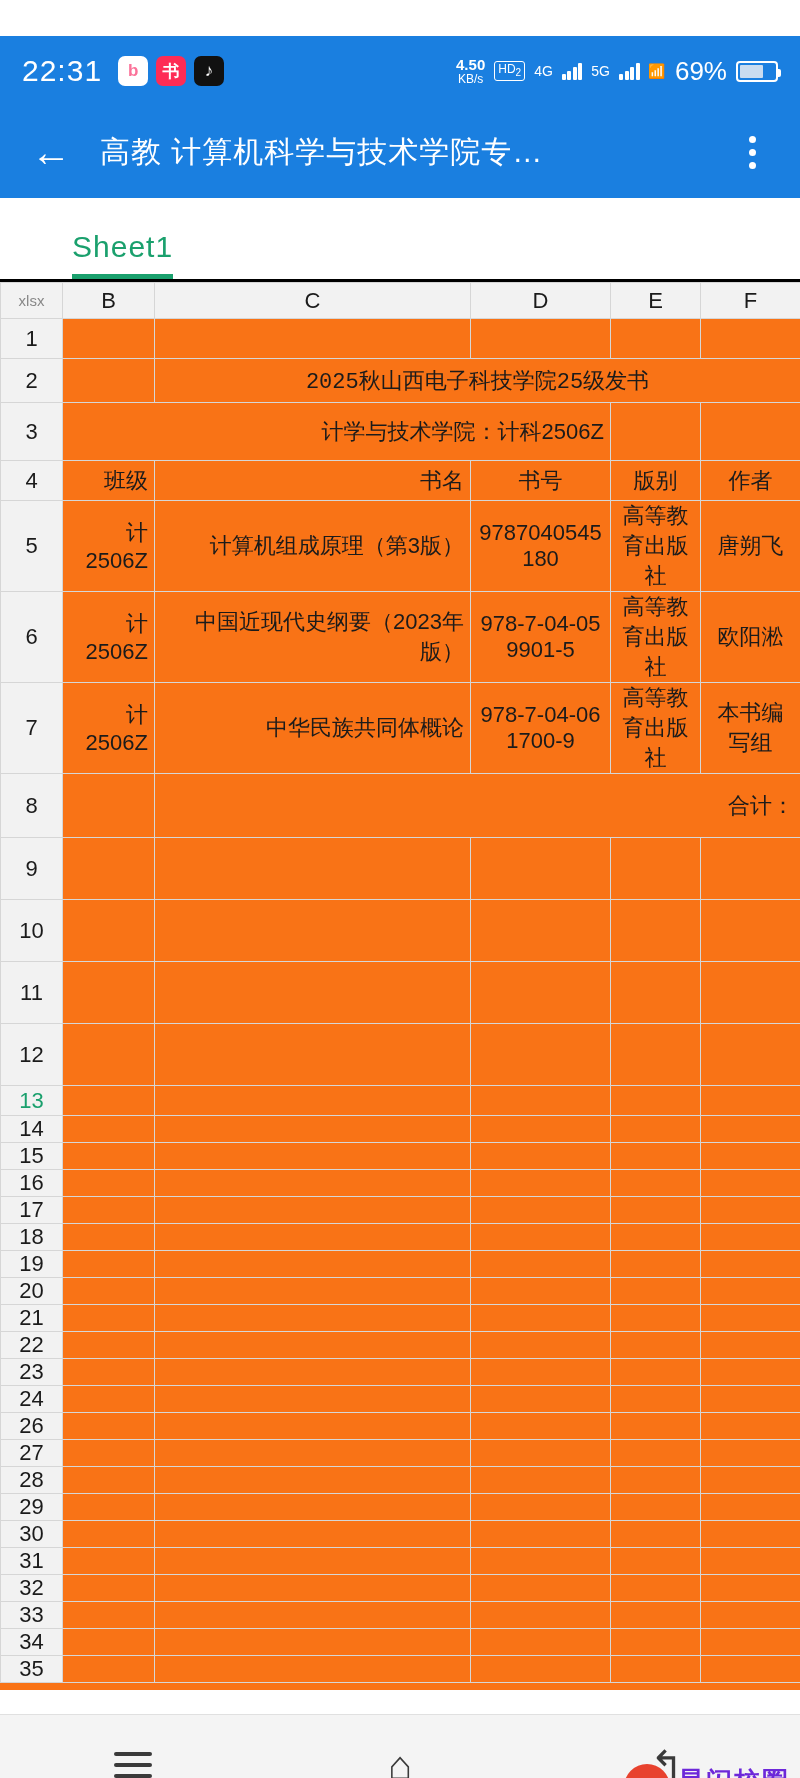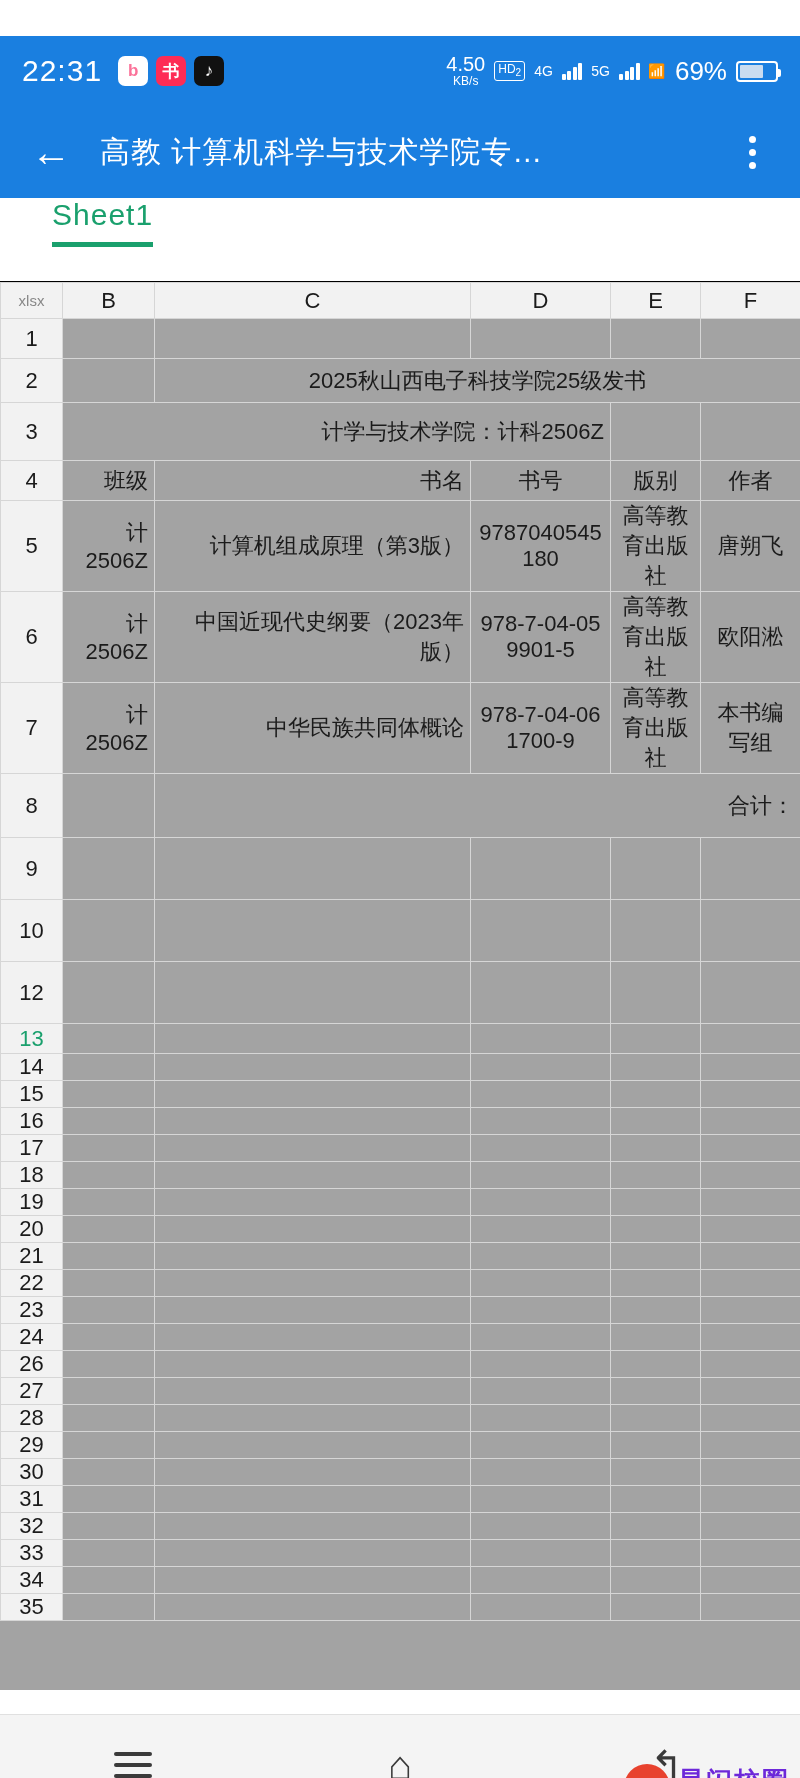--- a/index.html
+++ b/index.html
@@ -43,7 +43,7 @@
   .sb-spacer { flex: 1; }
   .sb-right { display: flex; align-items: center; gap: 9px; }
   .netspeed { text-align: center; line-height: 1.05; }
-  .netspeed .n1 { font-size: 20px; }
+  .netspeed .n1 { font-size: 15px; font-weight: bold; }
   .netspeed .n2 { font-size: 12px; }
   .sb-sig { display: flex; align-items: flex-end; gap: 1.5px; }
   .sb-sig i { display: block; width: 4px; background: #fff; border-radius: 1px; }

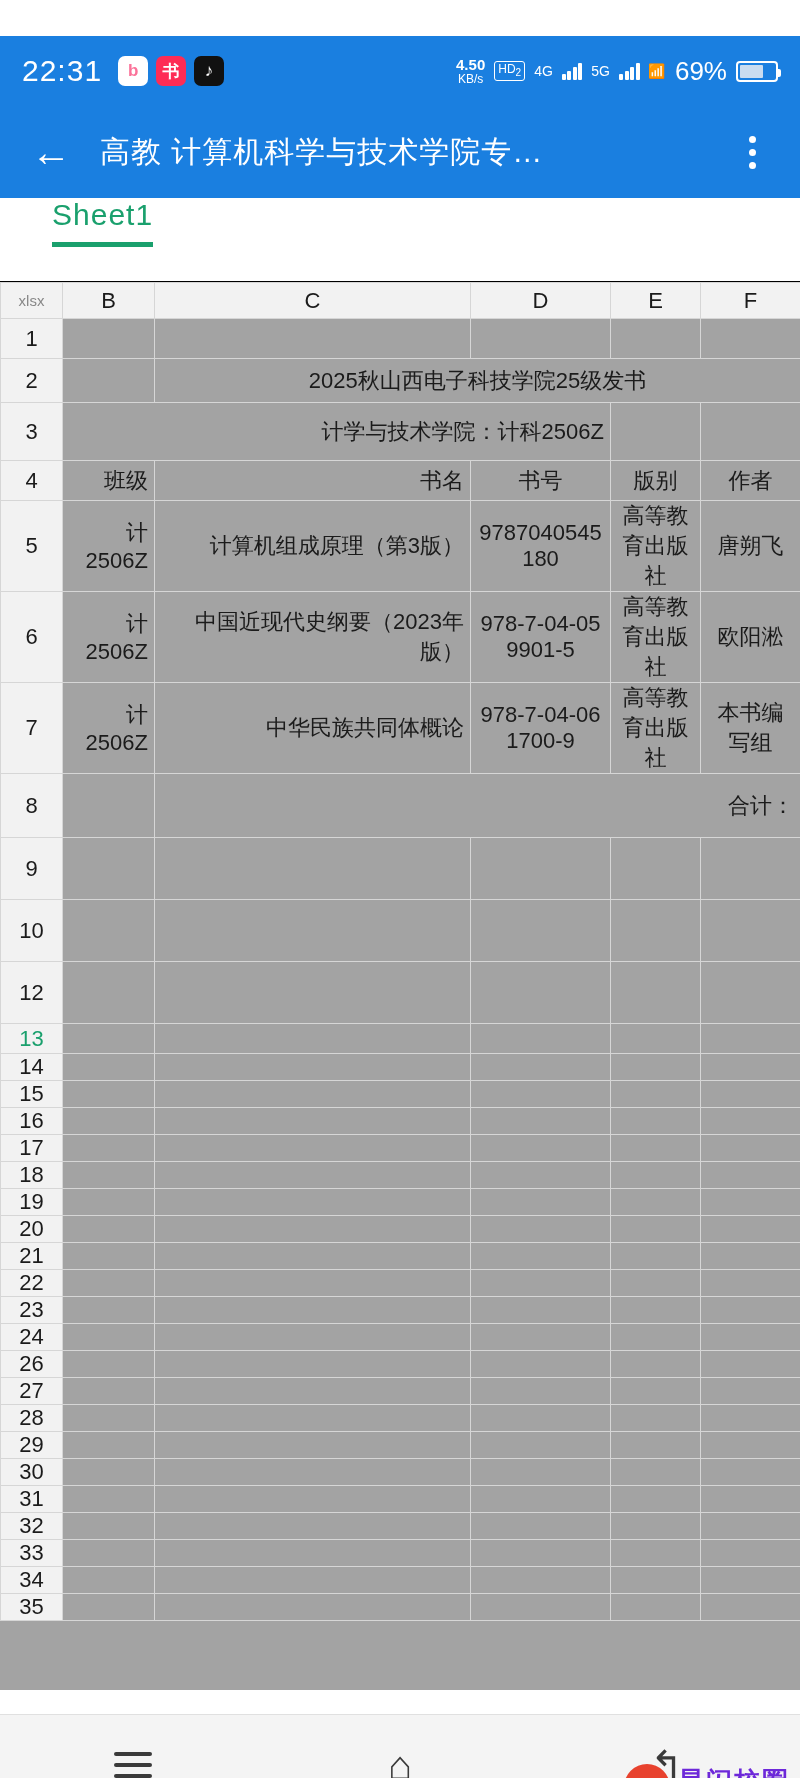--- a/index.html
+++ b/index.html
@@ -102,9 +102,9 @@
     height: 84px;
     background: #ffffff;
     display: flex;
-    align-items: flex-start;
-    padding-left: 52px;
-    border-bottom: 1px solid #000000;
+    align-items: flex-end;
+    padding-left: 72px;
+    border-bottom: 3px solid #000000;
   }
   .sheet-tab {
     font-size: 30px;

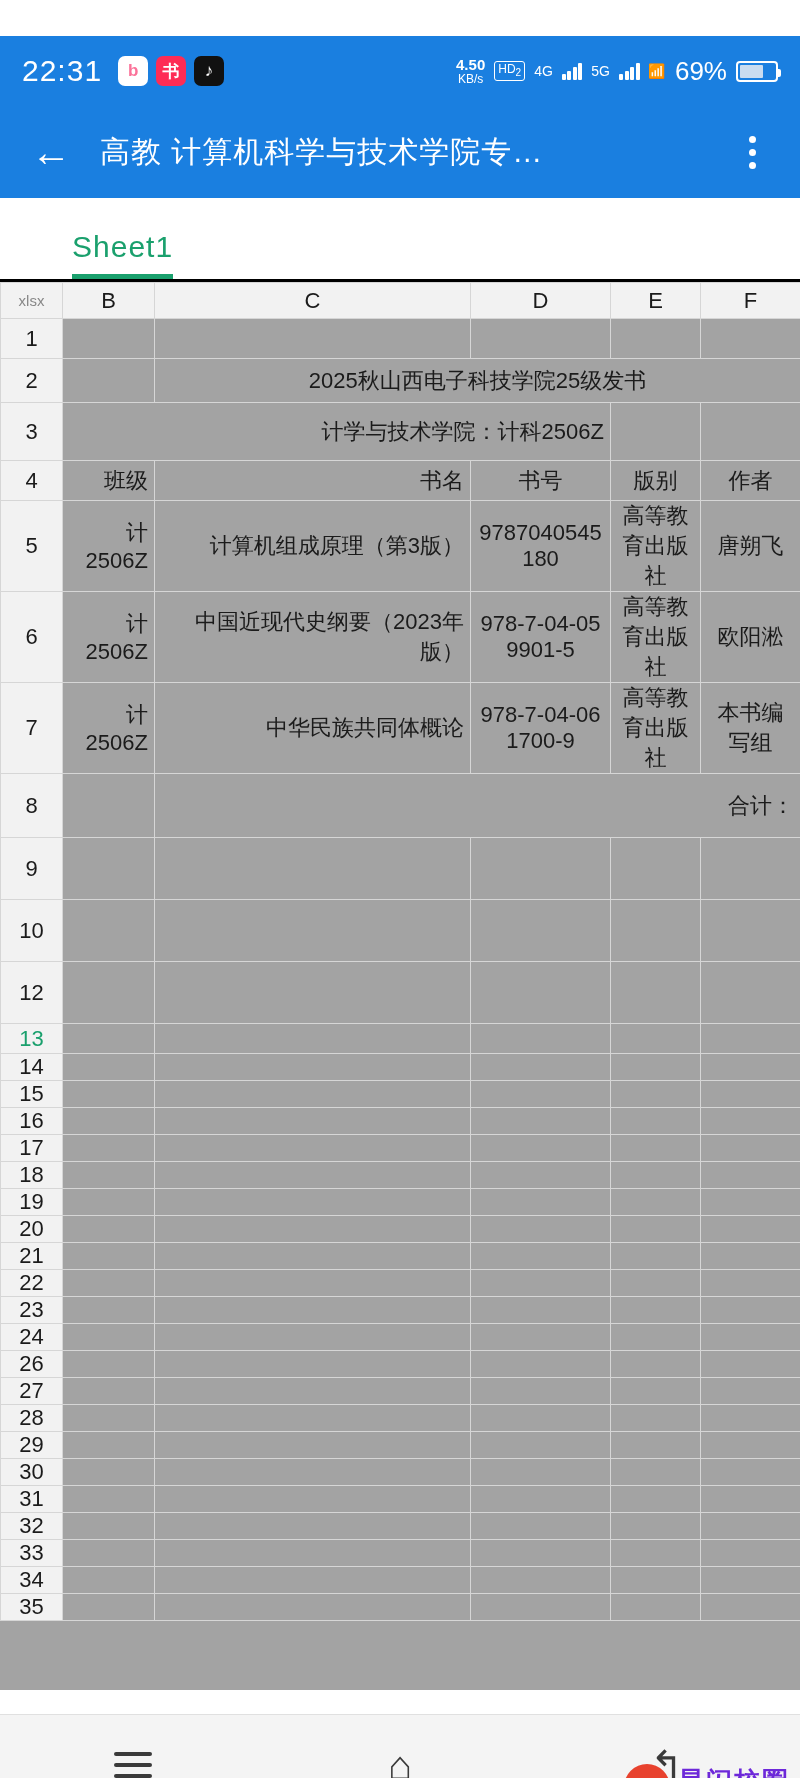--- a/index.html
+++ b/index.html
@@ -119,7 +119,7 @@
     position: relative;
     height: 1408px;
     overflow: hidden;
-    background: #a3a3a3;
+    background: #f97316;
   }
   table.grid {
     border-collapse: collapse;

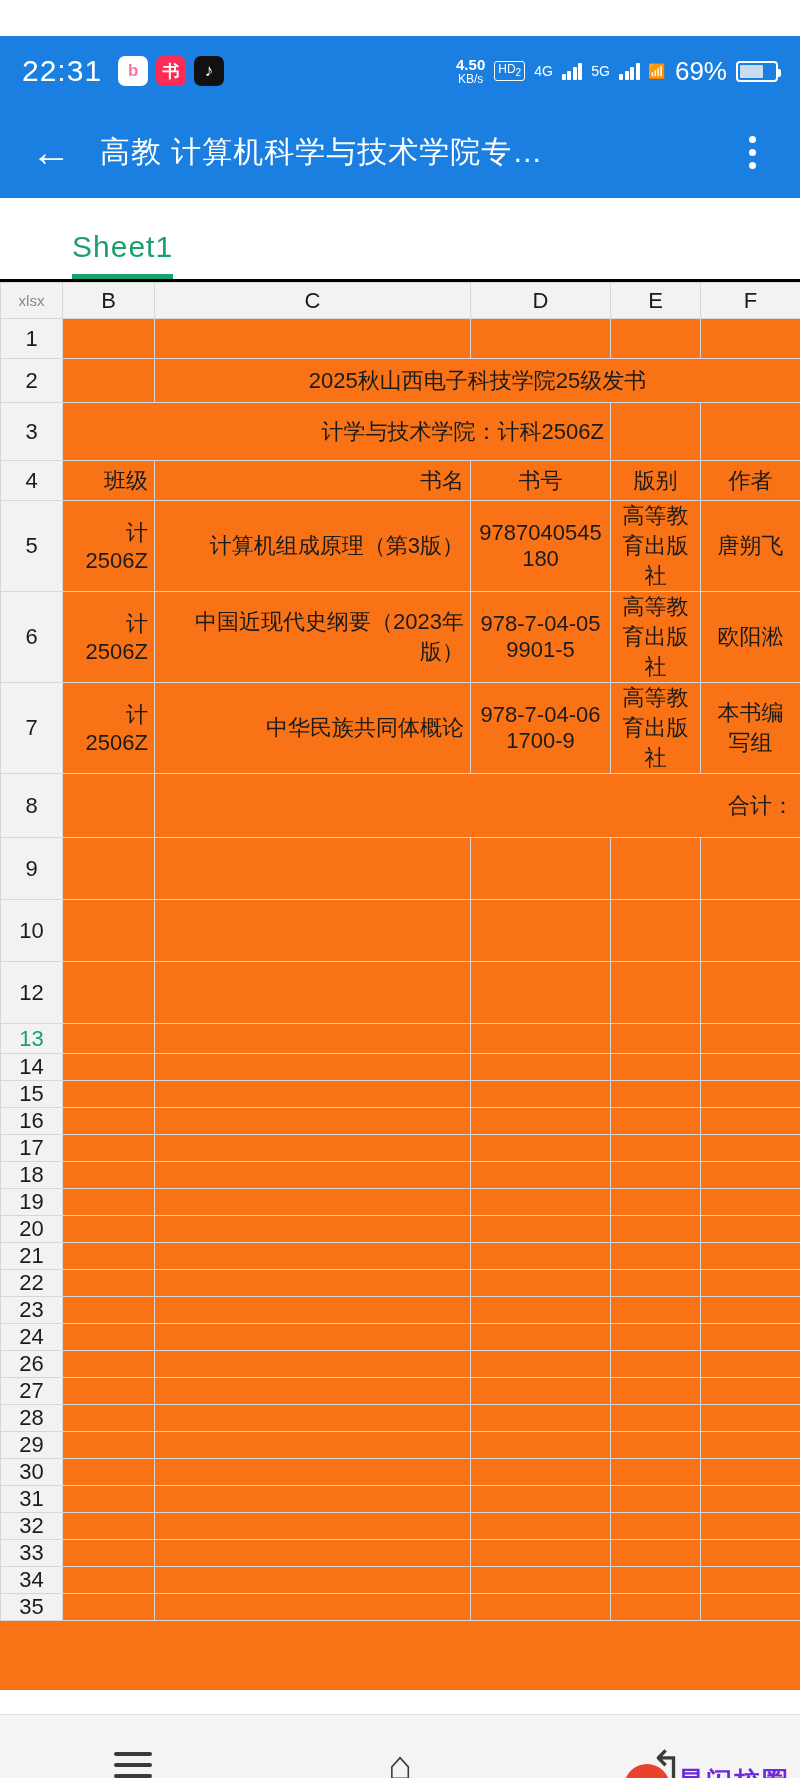--- a/index.html
+++ b/index.html
@@ -162,7 +162,7 @@
     text-align: center;
     white-space: nowrap;
   }
-  .serif { font-family: Liberation Sans, sans-serif; }
+  .serif { font-family: Liberation Mono, monospace; }
   .nowrap { white-space: nowrap; }
   .w-b { width: 92px; }
   .w-c { width: 316px; }

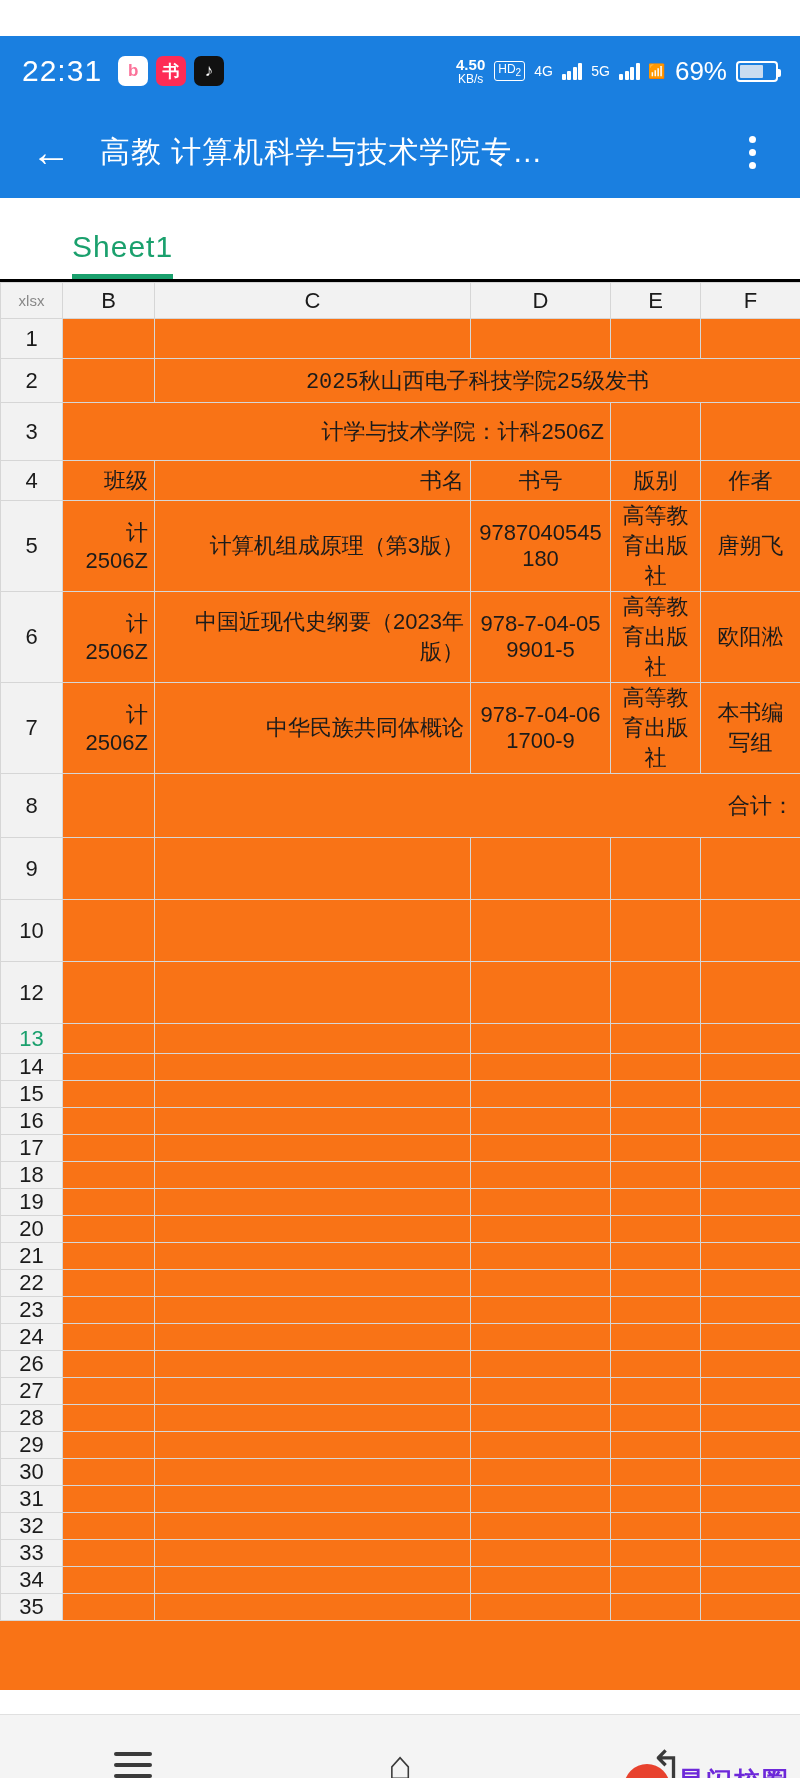--- a/index.html
+++ b/index.html
@@ -353,6 +353,14 @@
             <td></td>
       </tr>
       <tr style="height:62px">
+        <td class="rownum">11</td>
+        <td></td>
+            <td></td>
+            <td></td>
+            <td></td>
+            <td></td>
+      </tr>
+      <tr style="height:62px">
         <td class="rownum">12</td>
         <td></td>
             <td></td>

